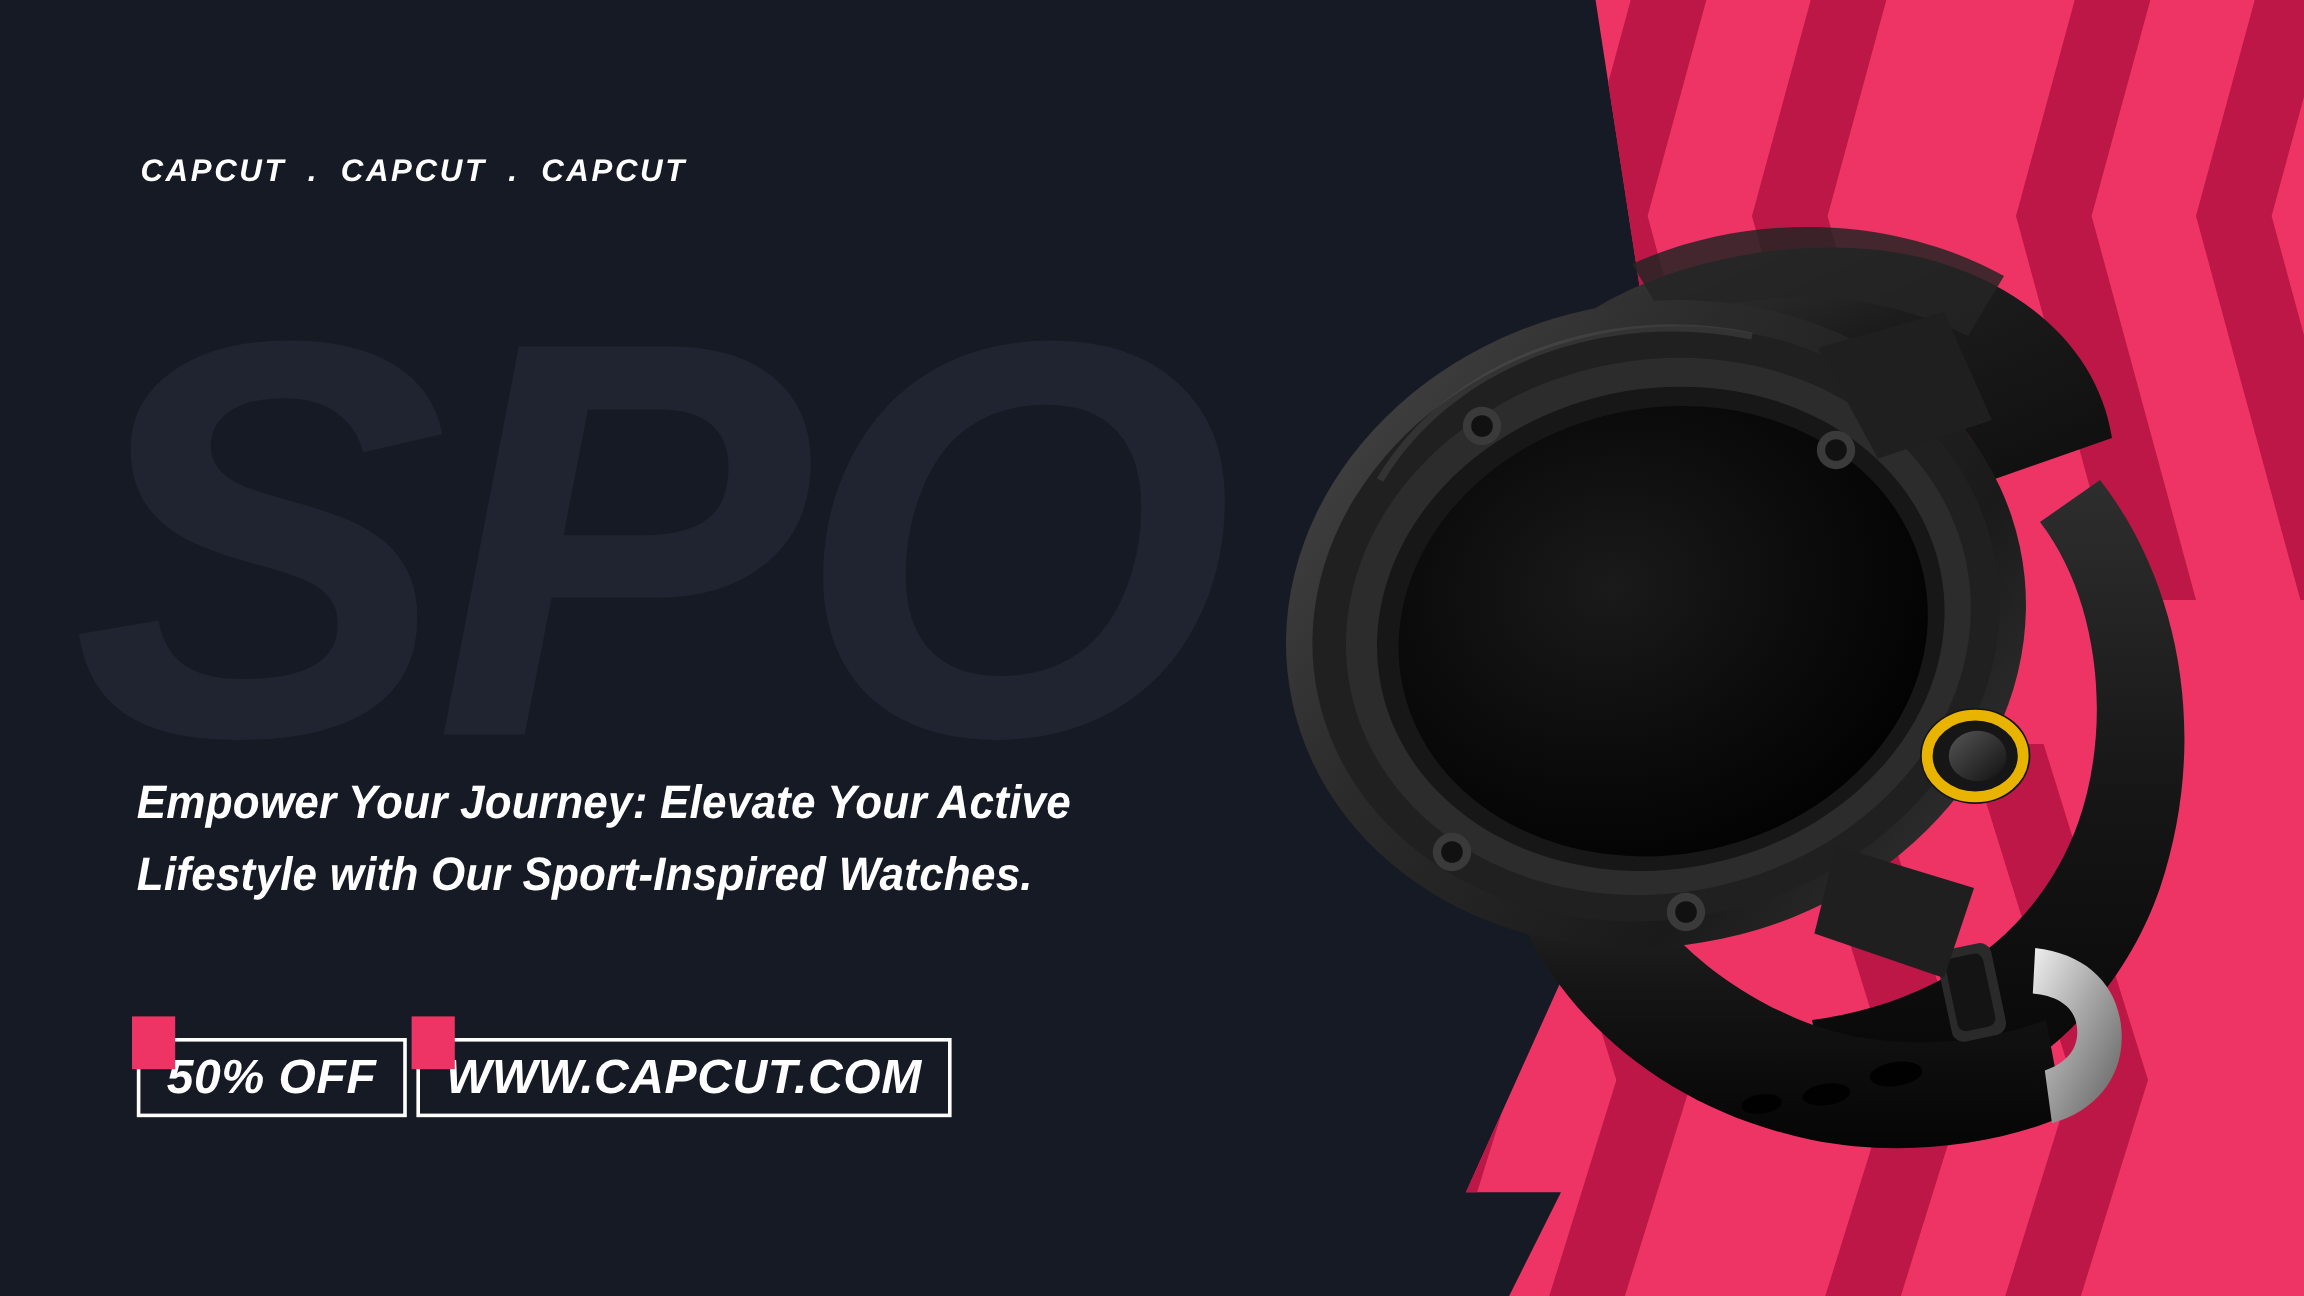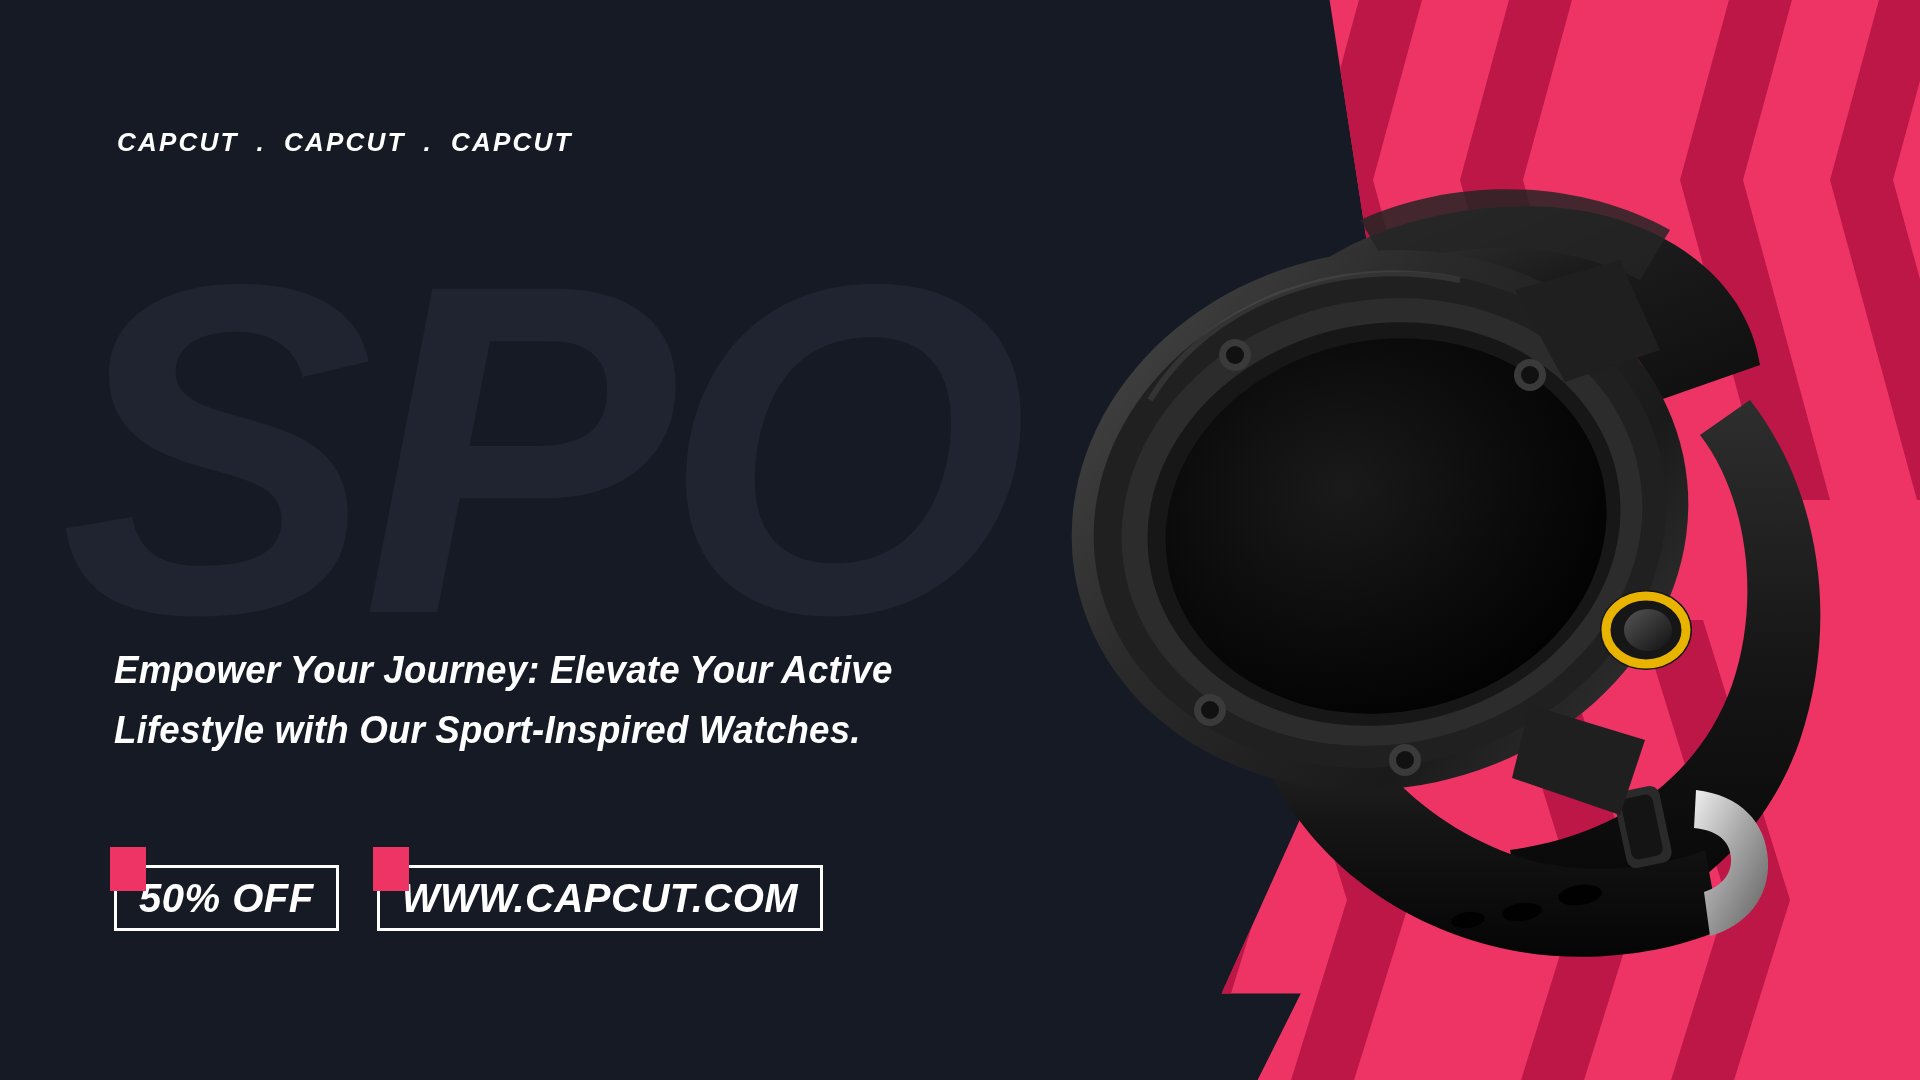--- a/index.html
+++ b/index.html
@@ -105,7 +105,7 @@
   
   .badges{
     position:absolute;left:114px;top:865px;
-    display:flex;align-items:flex-start;gap:38px;
+    display:flex;align-items:flex-start;gap:8px;
   }
   .badge-wrap{position:relative;display:inline-block;}
   .badge-sq{

